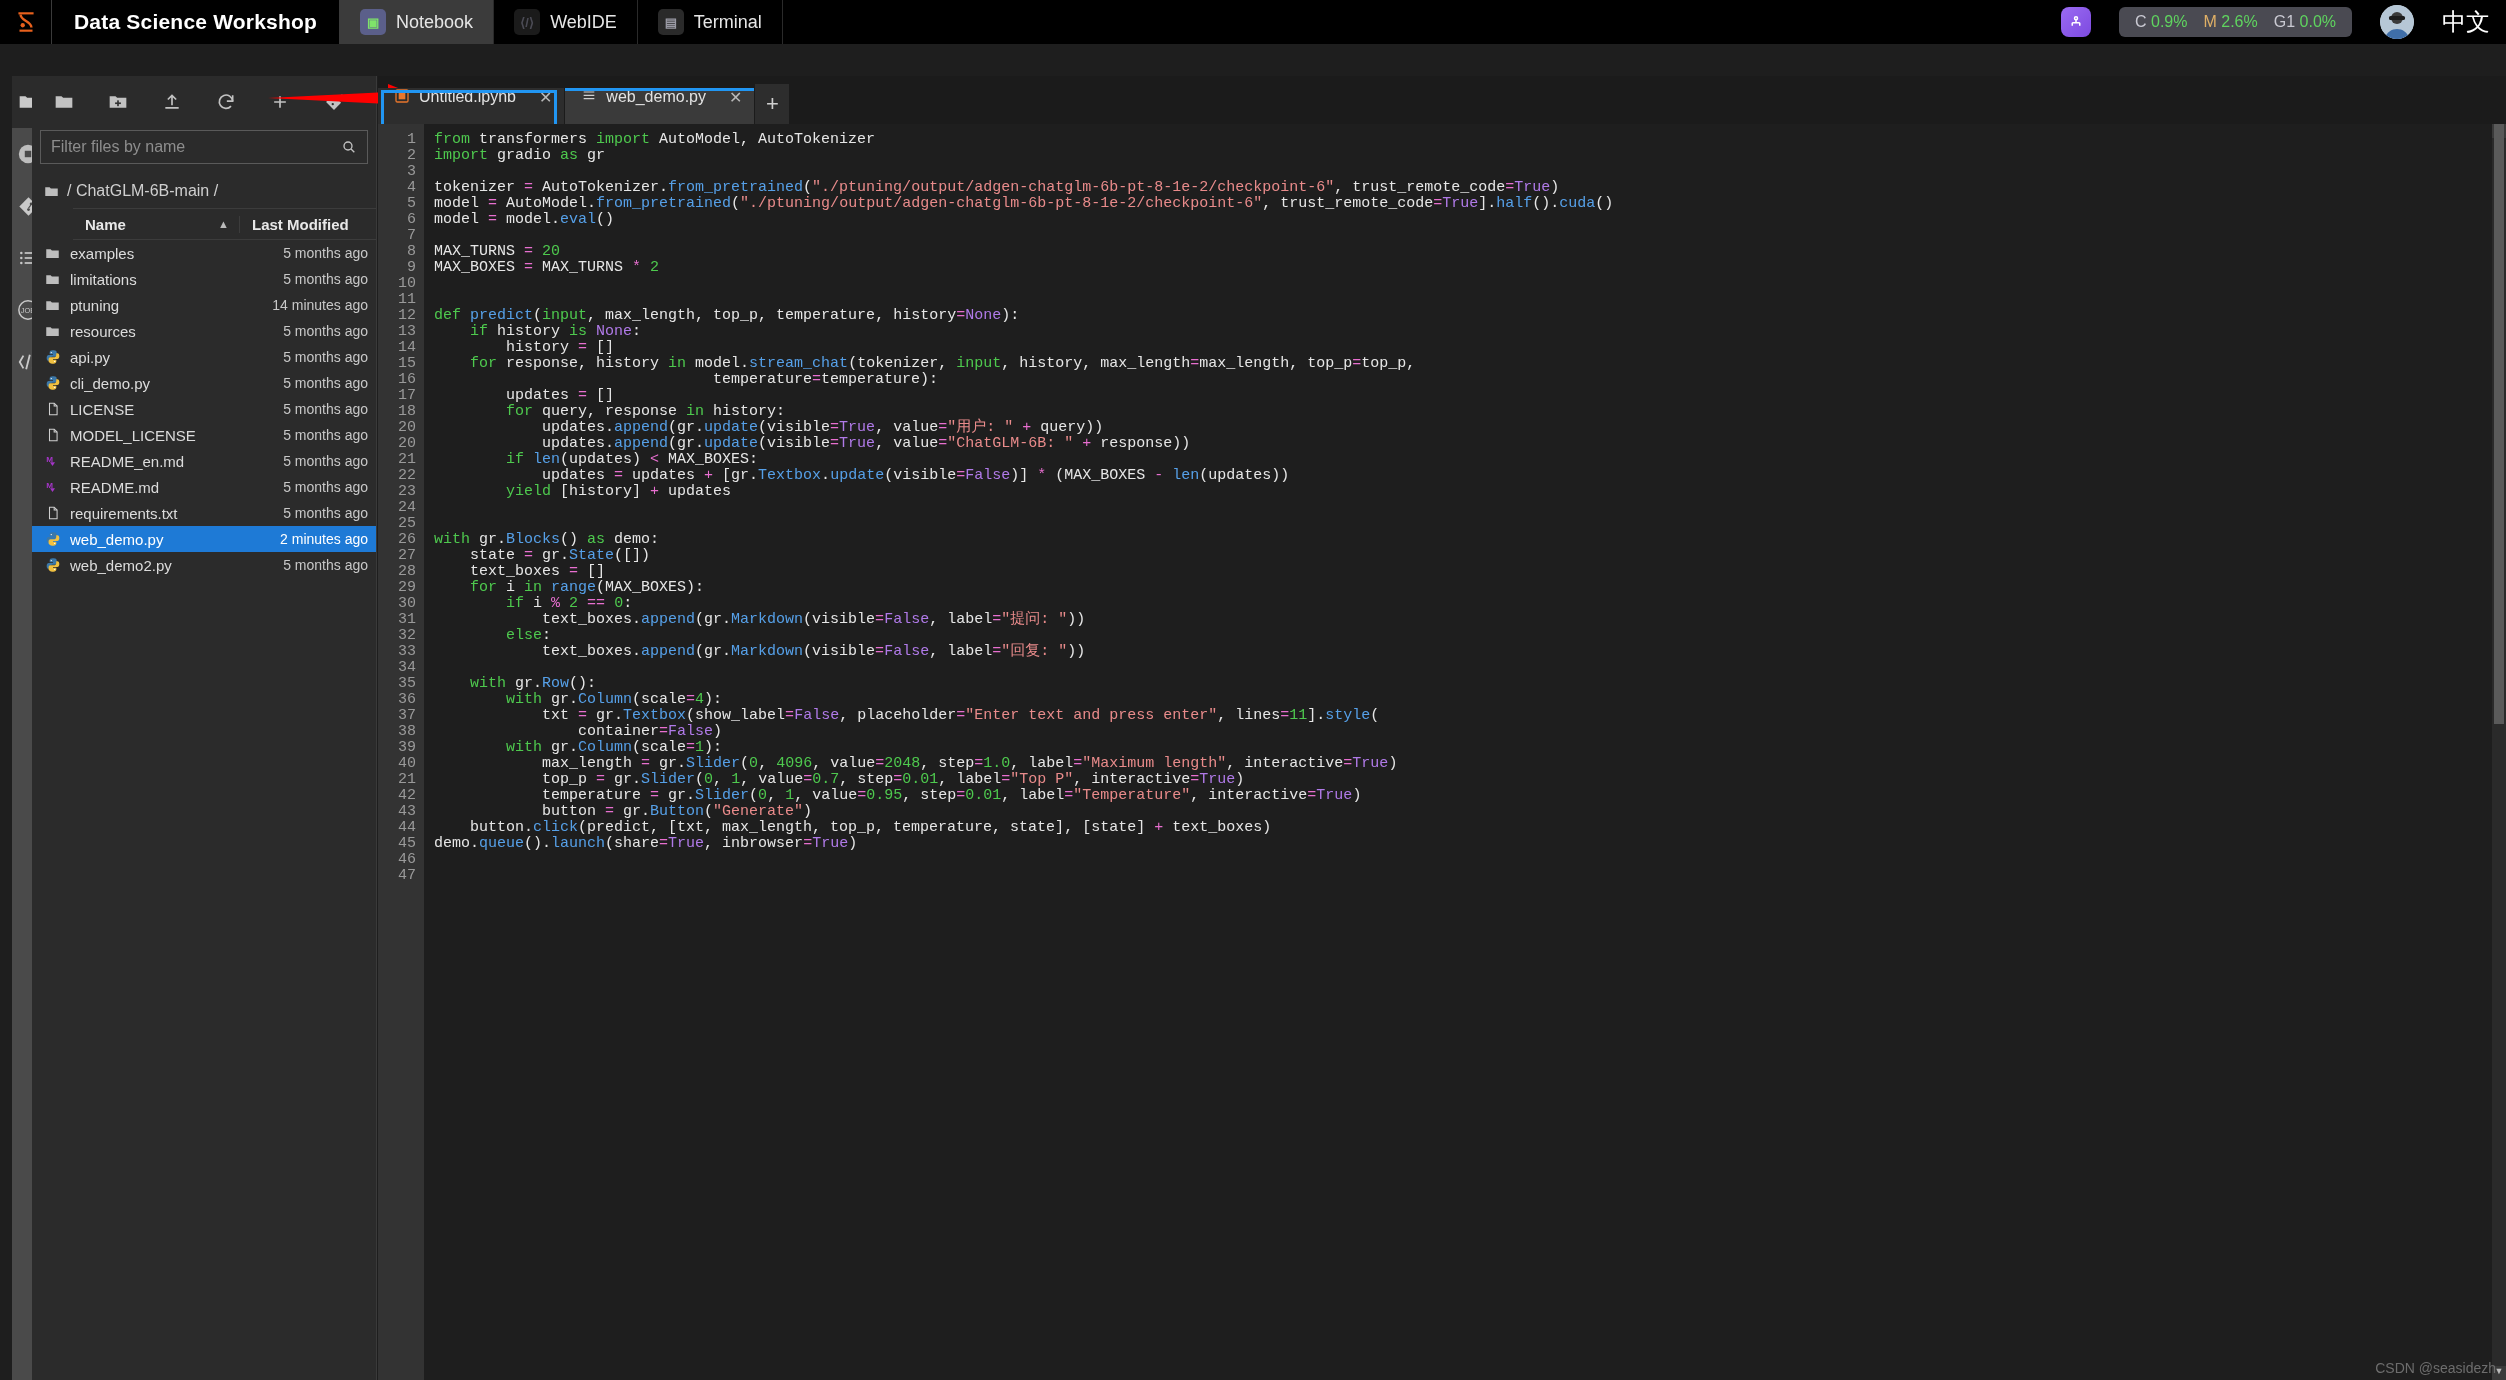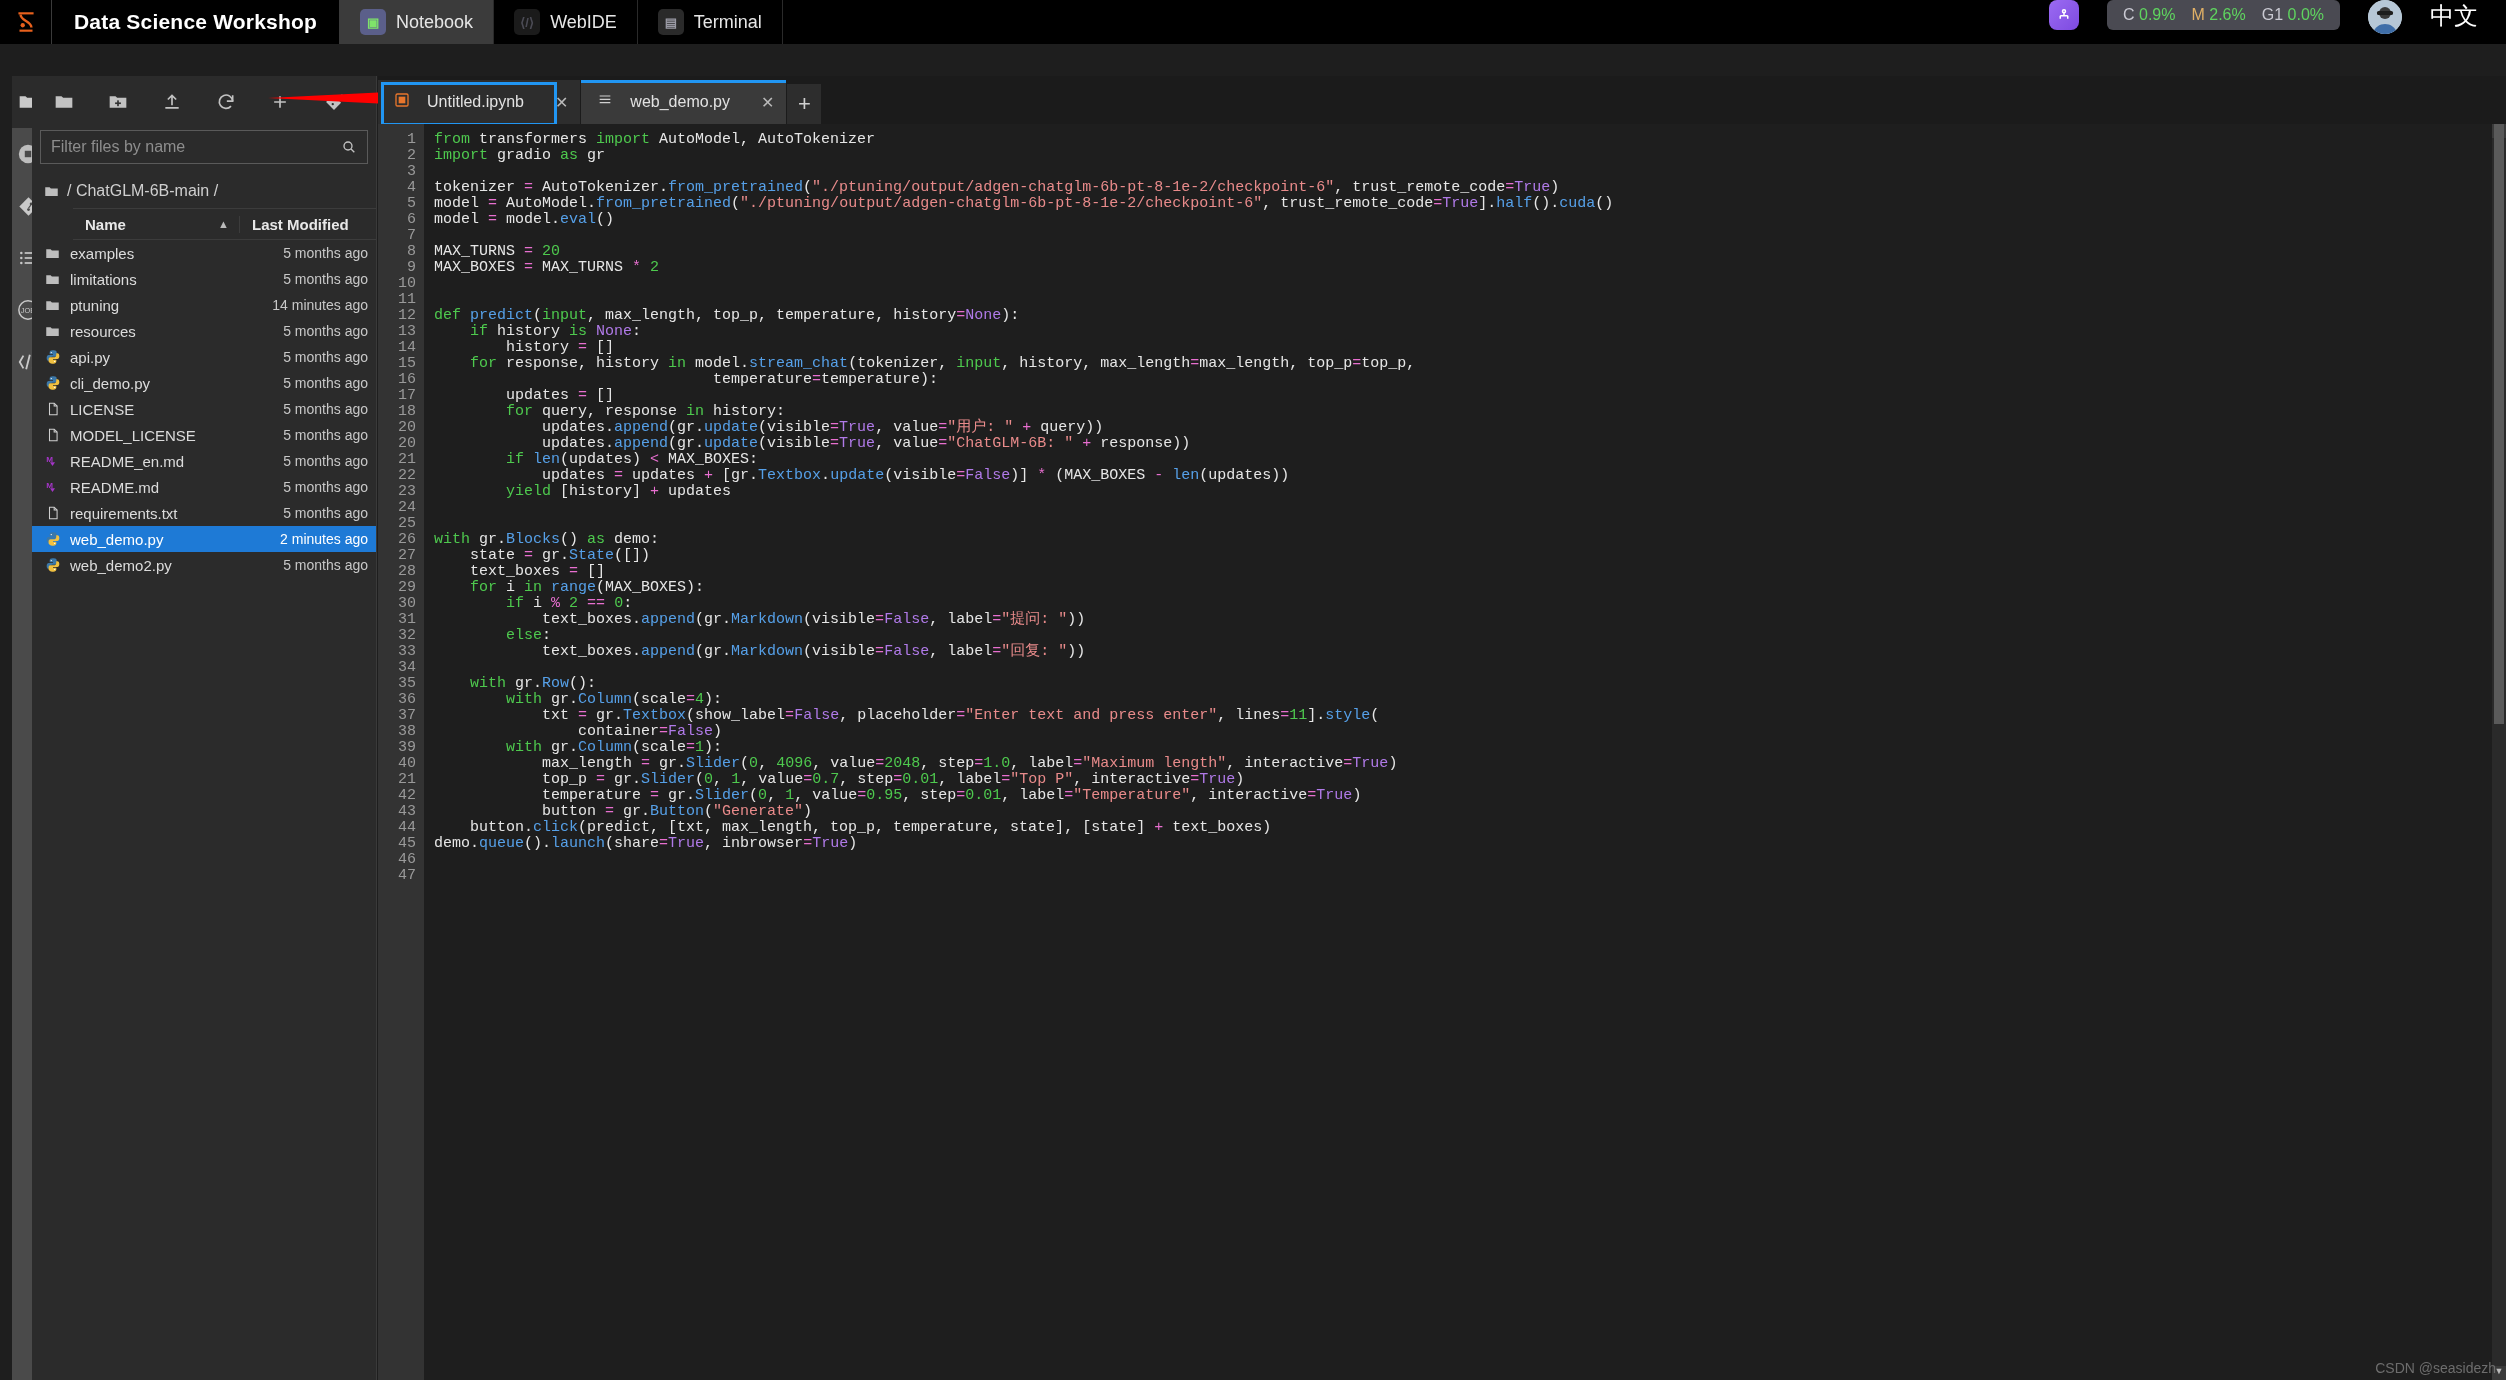--- a/index.html
+++ b/index.html
@@ -41,7 +41,7 @@
   .ic-ide { background:#1b1b1b; color:#4b4b55; }
   .ic-term { background:#2a2a2a; color:#9a9aa5; }
   .tb-spacer { flex:1; }
-  .tb-right { display:flex; align-items:flex-start; gap:28px; padding-right:24px; }
+  .tb-right { display:flex; align-items:center; gap:28px; padding-right:12px; }
   .extico {
     width:30px; height:30px; border-radius:8px;
     background:linear-gradient(135deg,#9b6bf2,#7d4ae0);

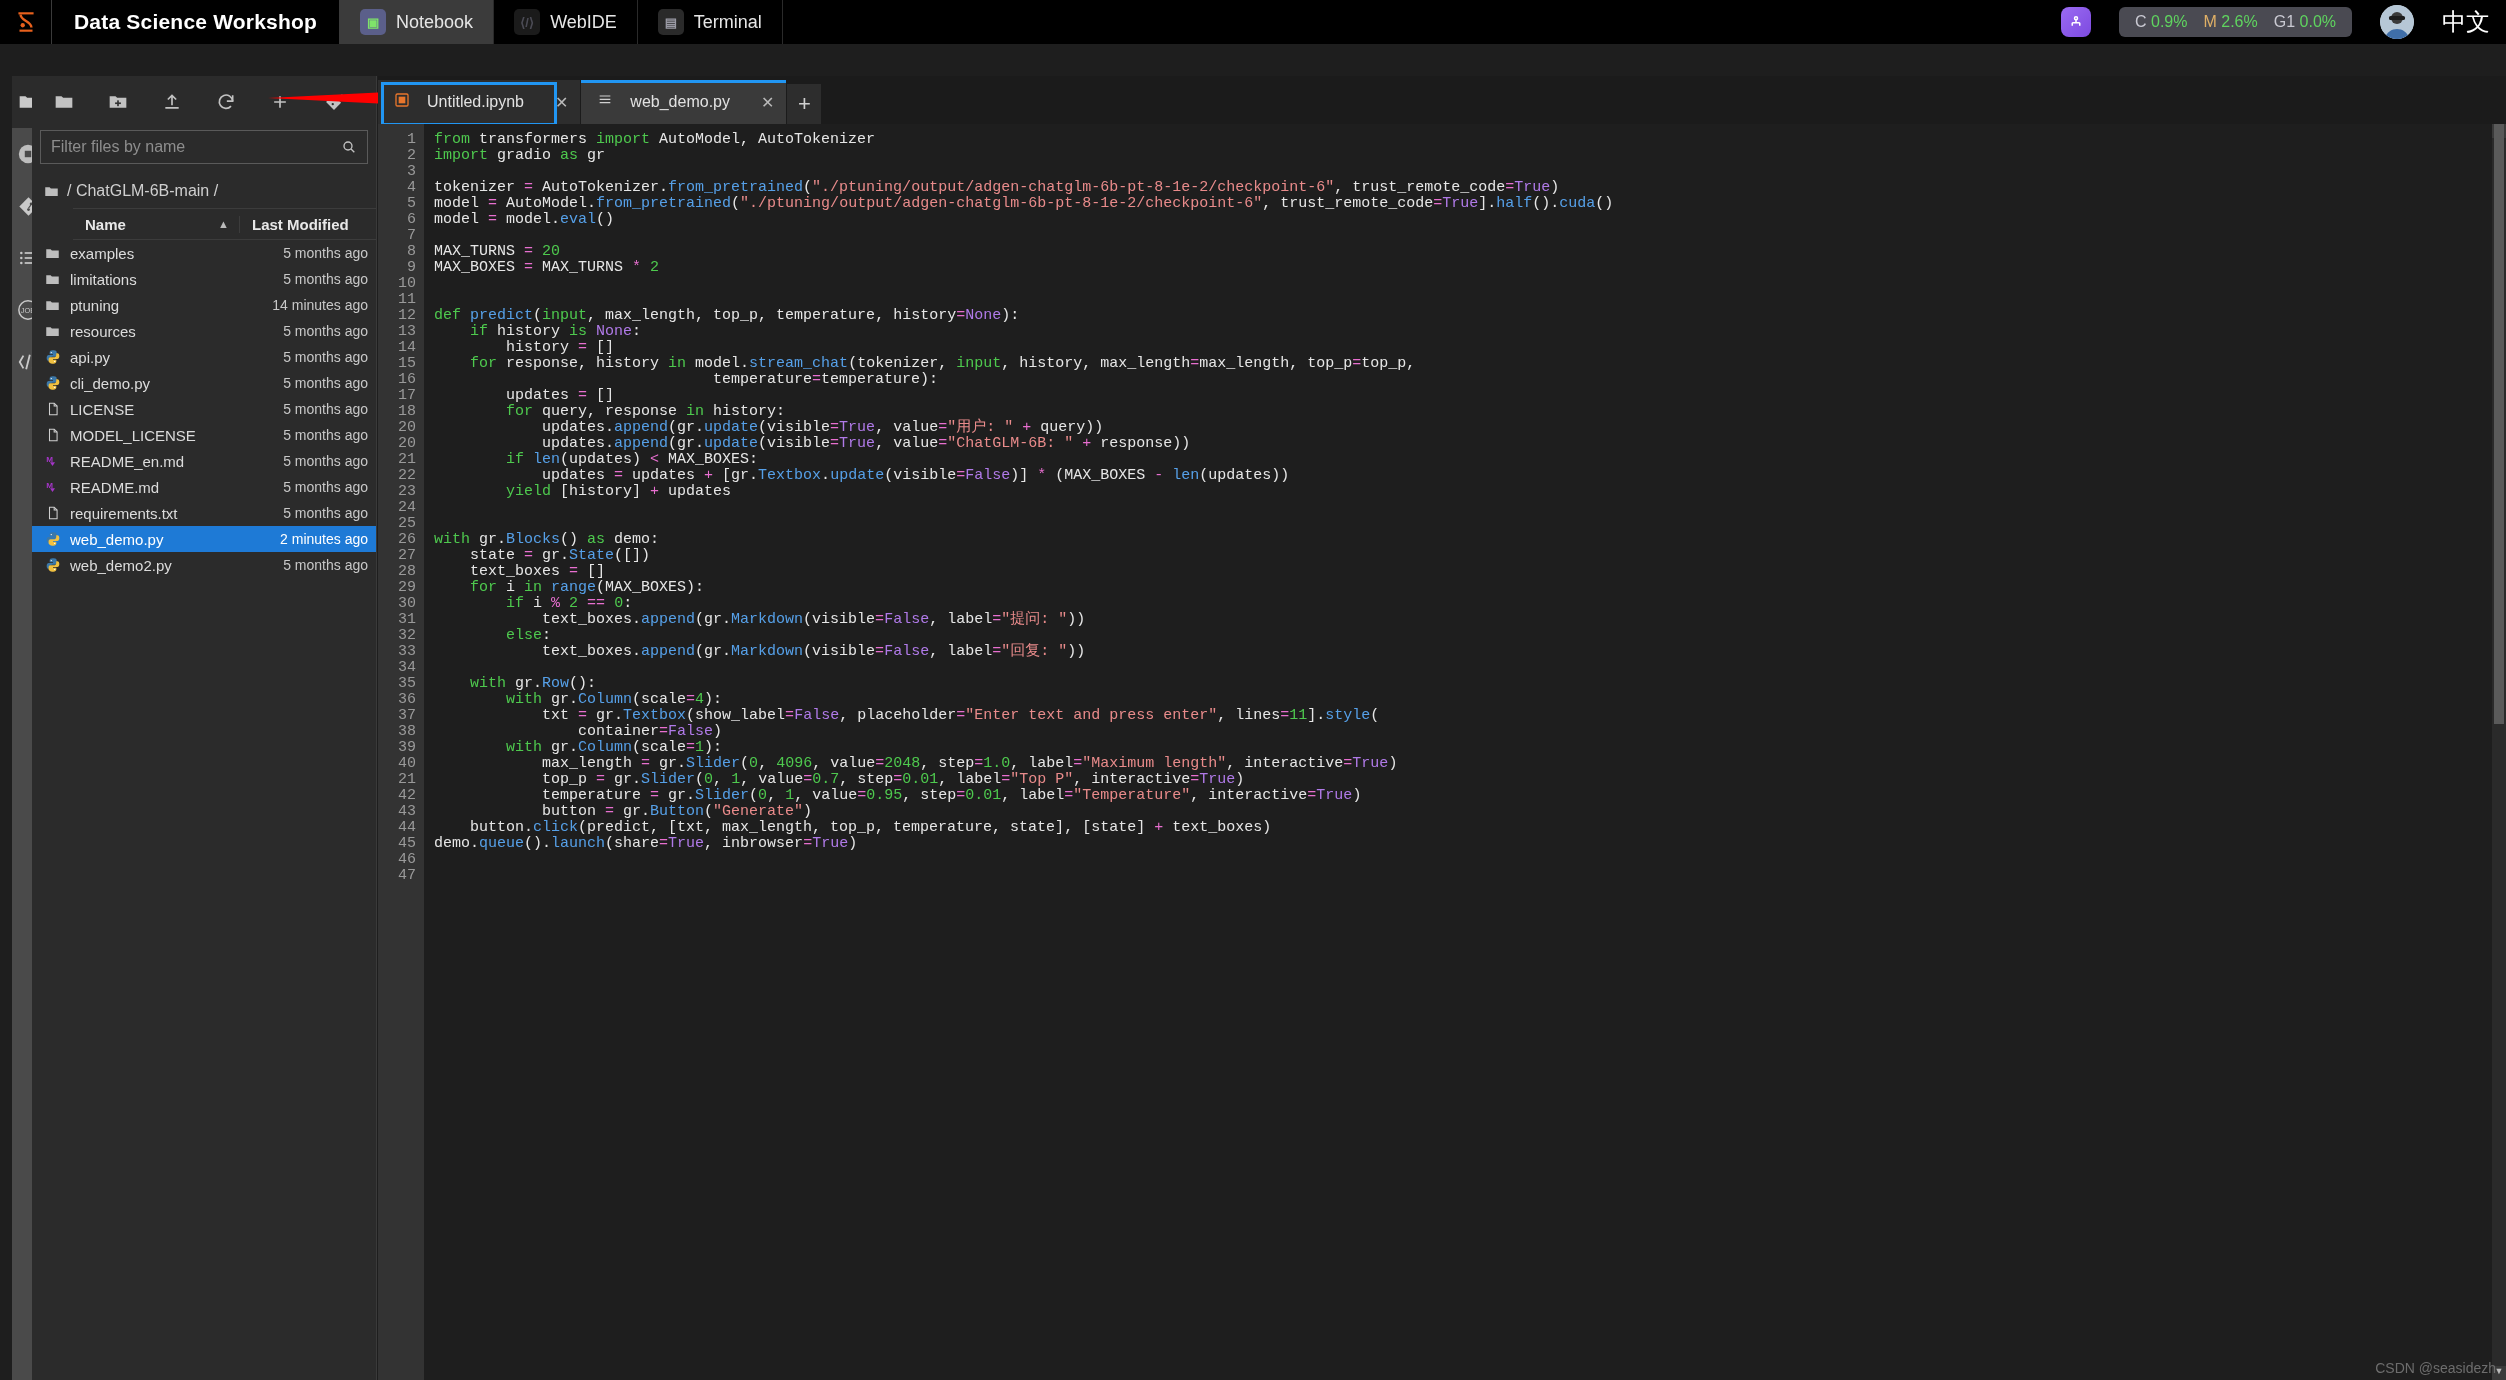--- a/index.html
+++ b/index.html
@@ -136,7 +136,7 @@
   .tabbar { height:48px; background:#1b1b1b; display:flex; align-items:flex-end; position:relative; }
   .arrow-wrap { position:absolute; left:-110px; top:8px; width:160px; height:34px; }
   .etab {
-    height:44px; display:flex; align-items:center; gap:17px;
+    height:36px; display:flex; gap:9px;
     padding:0 12px 0 16px; font-size:16px; color:#e2e2e2;
     background:#2d2d2d; margin-right:1px; position:relative;
   }

